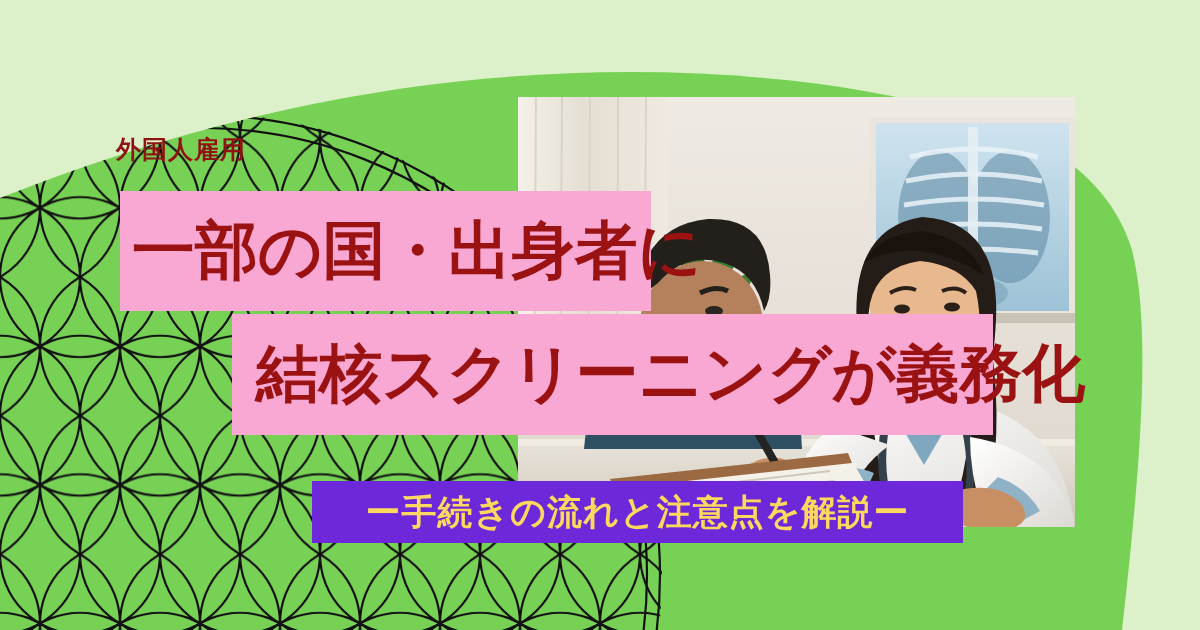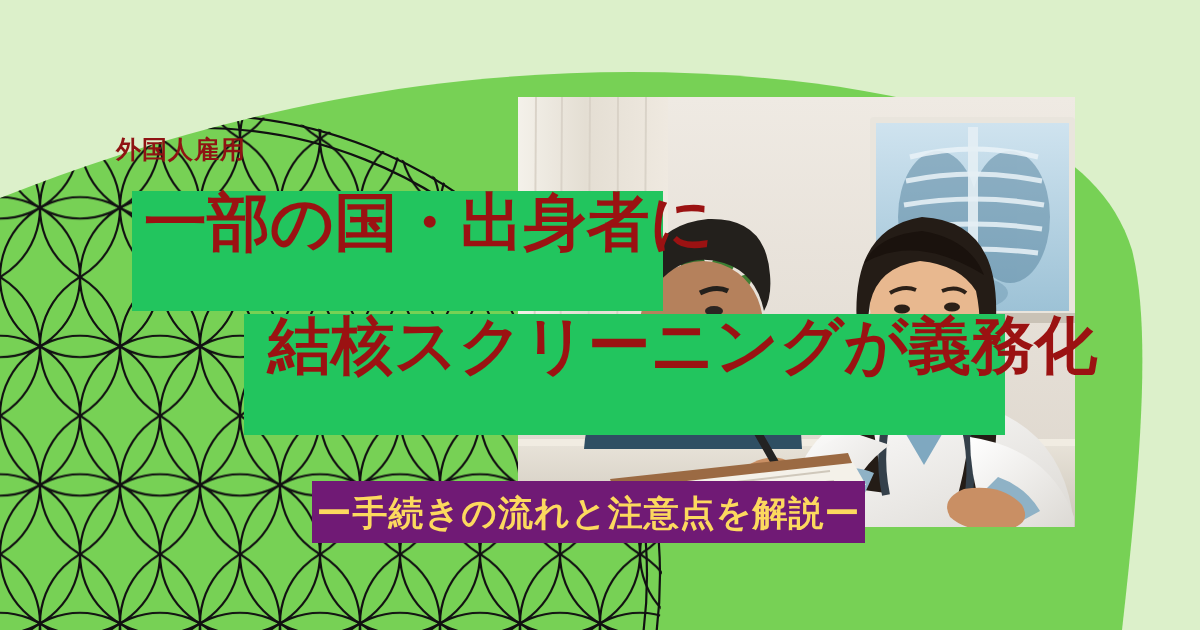--- a/index.html
+++ b/index.html
@@ -19,6 +19,7 @@
     height: 630px;
     background: #dcf0ca;
     overflow: hidden;
+    font-family: Liberation Serif, serif;
   }
 
   

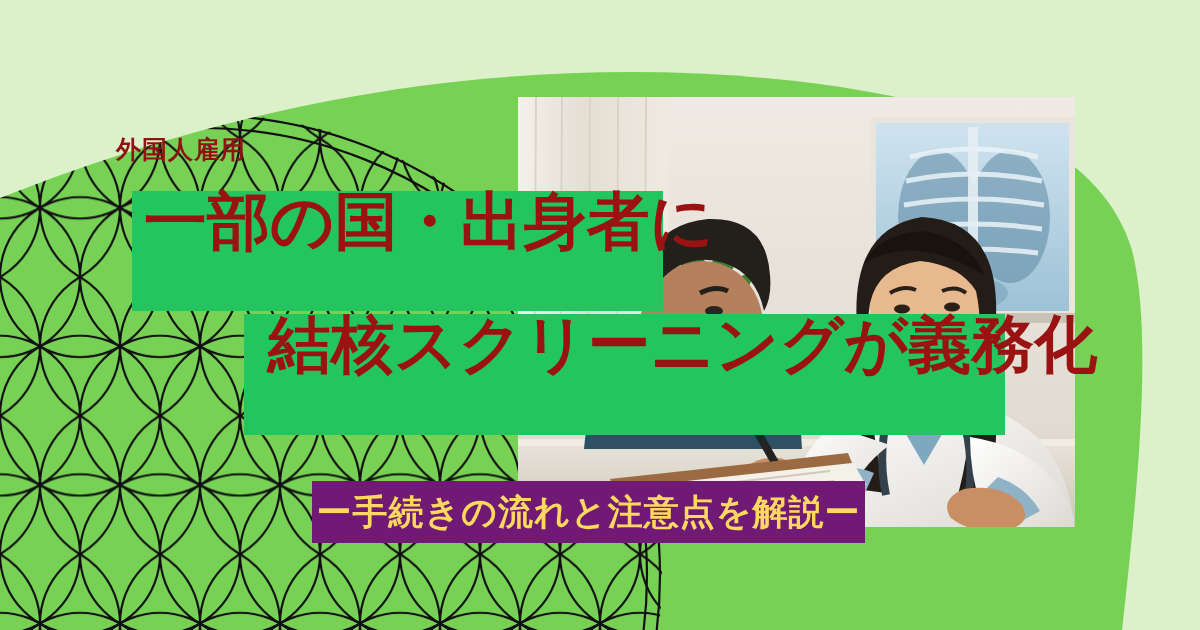--- a/index.html
+++ b/index.html
@@ -58,10 +58,10 @@
   
   .band {
     position: absolute;
-    background: #22c55e;
+    background: #f9a8d4;
     display: flex;
+    align-items: center;
     box-sizing: border-box;
-    margin-left: 12px;
   }
   .band-1 {
     left: 120px;

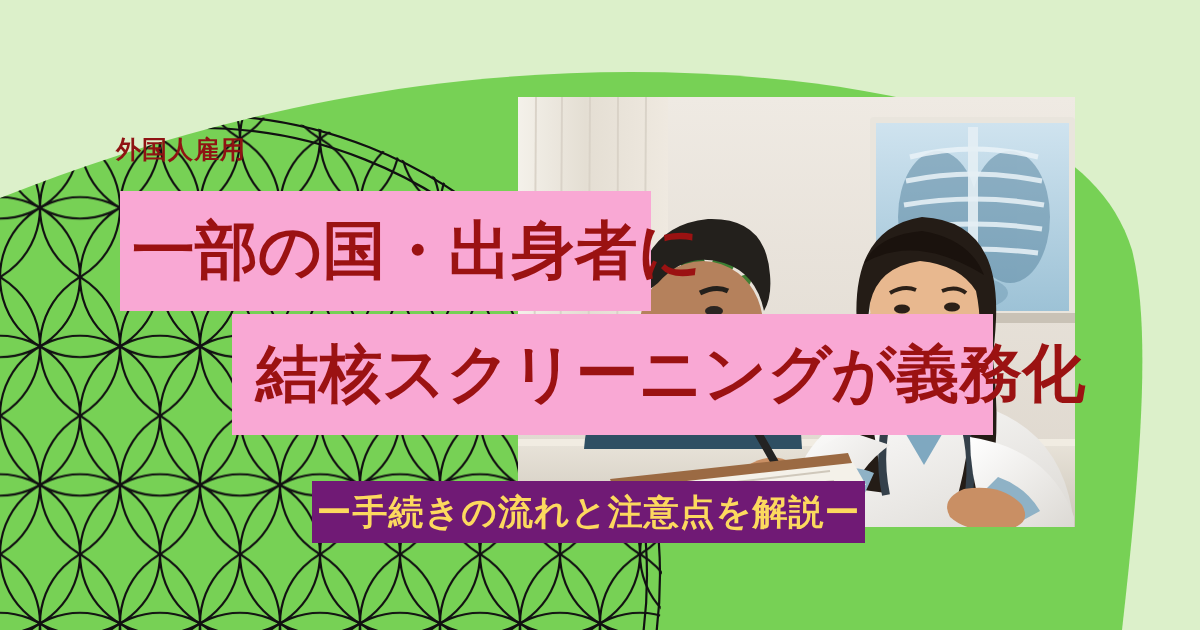--- a/index.html
+++ b/index.html
@@ -94,9 +94,9 @@
     position: absolute;
     left: 312px;
     top: 481px;
-    width: 553px;
+    width: 651px;
     height: 62px;
-    background: #701a75;
+    background: #6d28d9;
     display: flex;
     align-items: center;
     justify-content: center;

